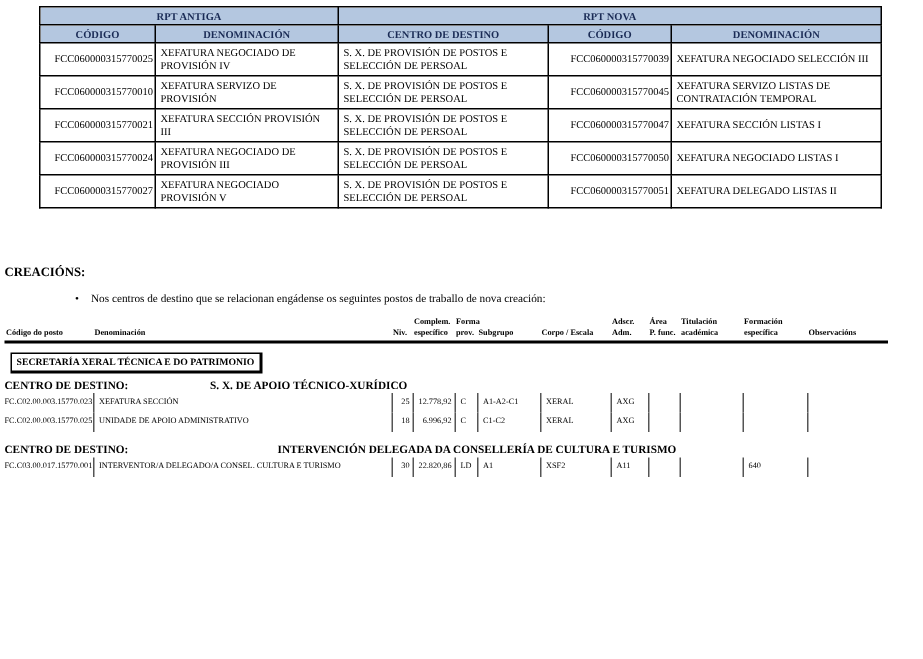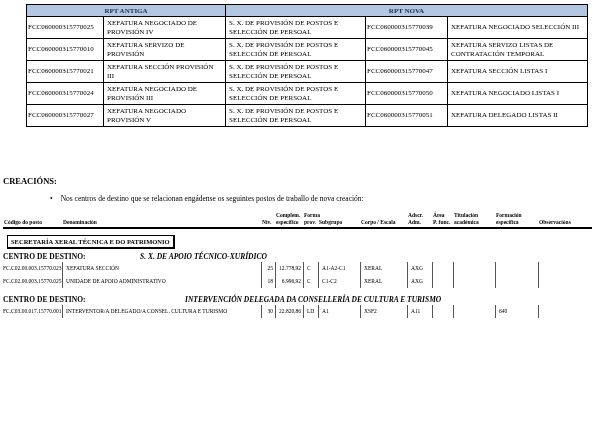--- a/index.html
+++ b/index.html
@@ -80,6 +80,13 @@
       <th colspan="2">RPT ANTIGA</th>
       <th colspan="3">RPT NOVA</th>
     </tr>
+    <tr>
+      <th>CÓDIGO</th>
+      <th>DENOMINACIÓN</th>
+      <th>CENTRO DE DESTINO</th>
+      <th>CÓDIGO</th>
+      <th>DENOMINACIÓN</th>
+    </tr>
   </thead>
   <tbody>
     <tr>

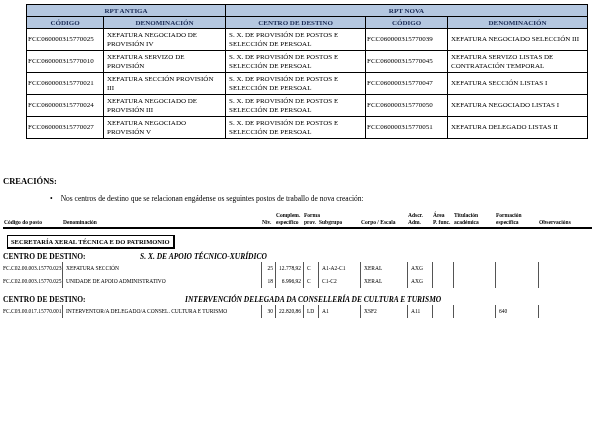--- a/index.html
+++ b/index.html
@@ -17,7 +17,7 @@
   .cmp th,.cmp td{border:1px solid var(--line);overflow:hidden;}
   .cmp th{background:var(--header-bg);color:var(--header-text);font-weight:bold;font-size:7px;height:12px;text-align:center;padding:0 2px;}
   .cmp td{font-size:7px;height:22px;vertical-align:middle;padding:1px 3px;line-height:1.2;}
-  .cmp td.code{text-align:left;padding:0 1px;}
+  .cmp td.code{text-align:right;padding:0 1px;}
 
   
   .abs{position:absolute;}

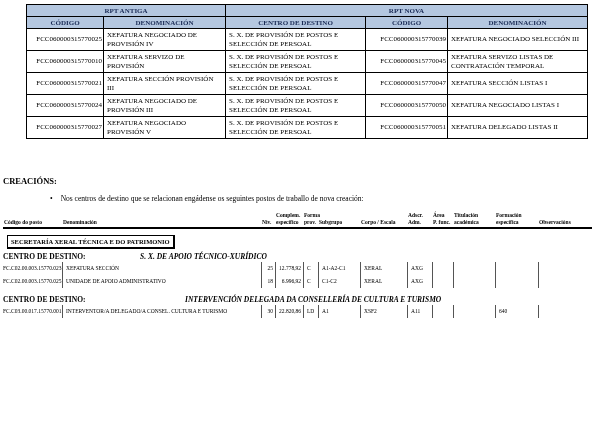--- a/index.html
+++ b/index.html
@@ -32,7 +32,7 @@
   .sec-box{left:7px;top:235px;border:1px solid var(--line);border-right-width:2px;border-bottom-width:2px;padding:2px 3px;font-size:6.5px;font-weight:bold;white-space:nowrap;}
 
   .centro-label{font-size:7.5px;font-weight:bold;white-space:nowrap;}
-  .centro-name{font-size:7.5px;font-weight:bold;white-space:nowrap;font-style:italic;}
+  .centro-name{font-size:7.5px;font-weight:bold;white-space:nowrap;}
 
   .crows{left:3px;width:589px;}
   .crow{display:flex;height:13px;align-items:center;font-size:5.5px;line-height:1;}

